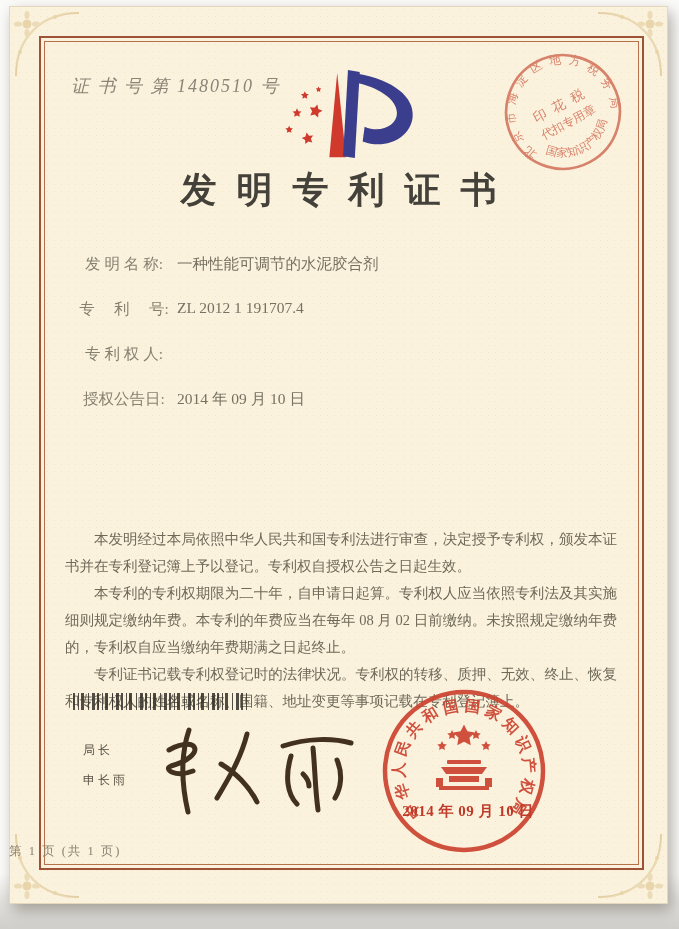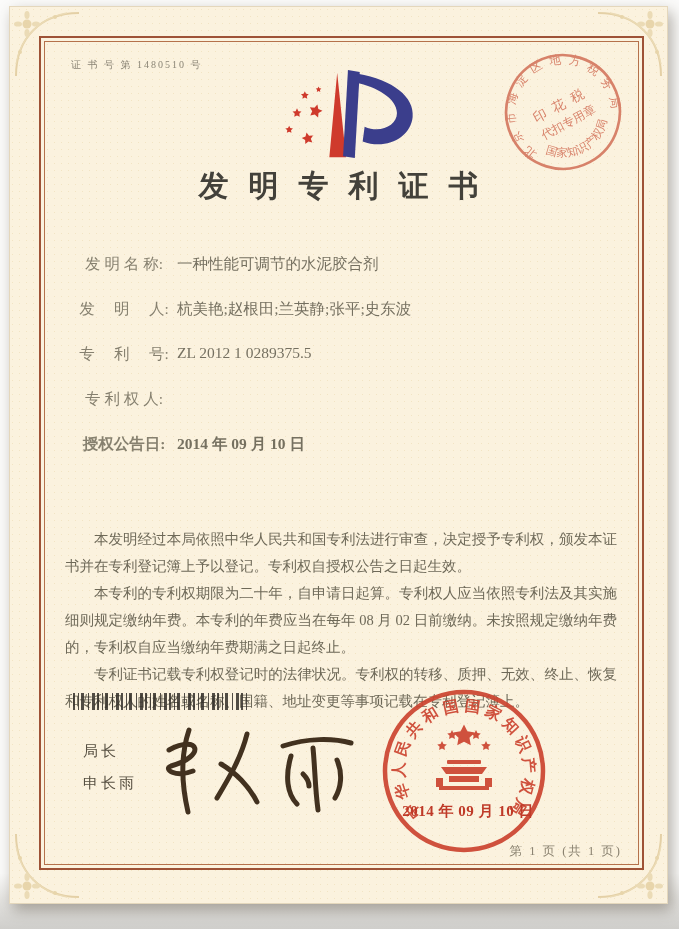--- a/index.html
+++ b/index.html
@@ -32,8 +32,8 @@
   .corner.bl { left: 2px; bottom: 2px; transform: rotate(270deg); }
 
   .cert-no {
-    position: absolute; left: 62px; top: 52px;
-    font-size: 10px; letter-spacing: 2px; color: #8b8576;
+    position: absolute; left: 62px; top: 68px;
+    font-size: 18px; letter-spacing: 2px; color: #8b8576; font-style: italic;
   }
   .logo { position: absolute; left: 258px; top: 60px; width: 158px; height: 98px; }
   .tax-stamp {

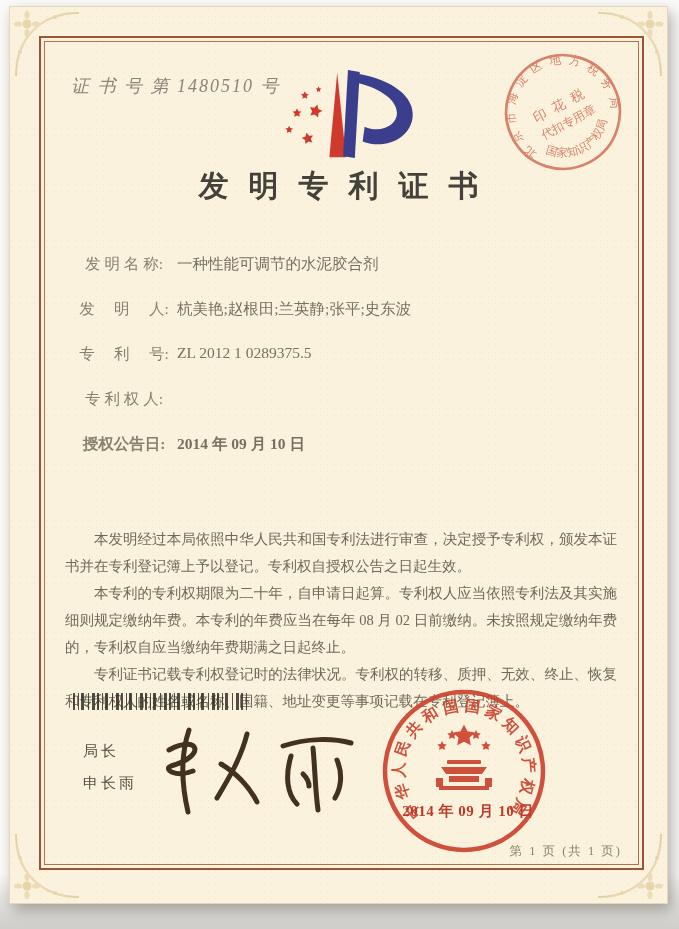--- a/index.html
+++ b/index.html
@@ -42,7 +42,7 @@
   }
   .title {
     position: absolute; left: 0; right: 0; top: 160px;
-    text-align: center; font-size: 30px; font-weight: 700;
+    text-align: center; font-size: 36px; font-weight: 700;
     color: #43413a; letter-spacing: 20px; padding-left: 20px;
   }
   .fields { position: absolute; left: 62px; top: 248px; right: 54px; text-align: center; }

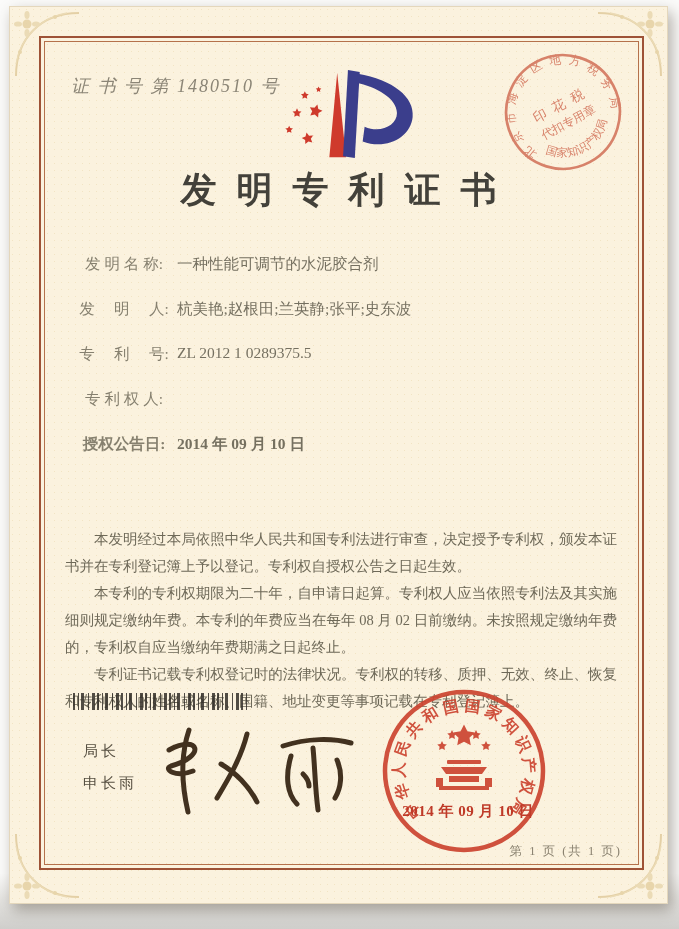--- a/index.html
+++ b/index.html
@@ -179,10 +179,6 @@
     <div class="field-row">
       <span class="field-label">发 明 名 称:</span>
       <span class="field-value">一种性能可调节的水泥胶合剂</span>
-    </div>
-    <div class="field-row">
-      <span class="field-label">发　 明　 人:</span>
-      <span class="field-value">杭美艳;赵根田;兰英静;张平;史东波</span>
     </div>
     <div class="field-row">
       <span class="field-label">专　 利　 号:</span>

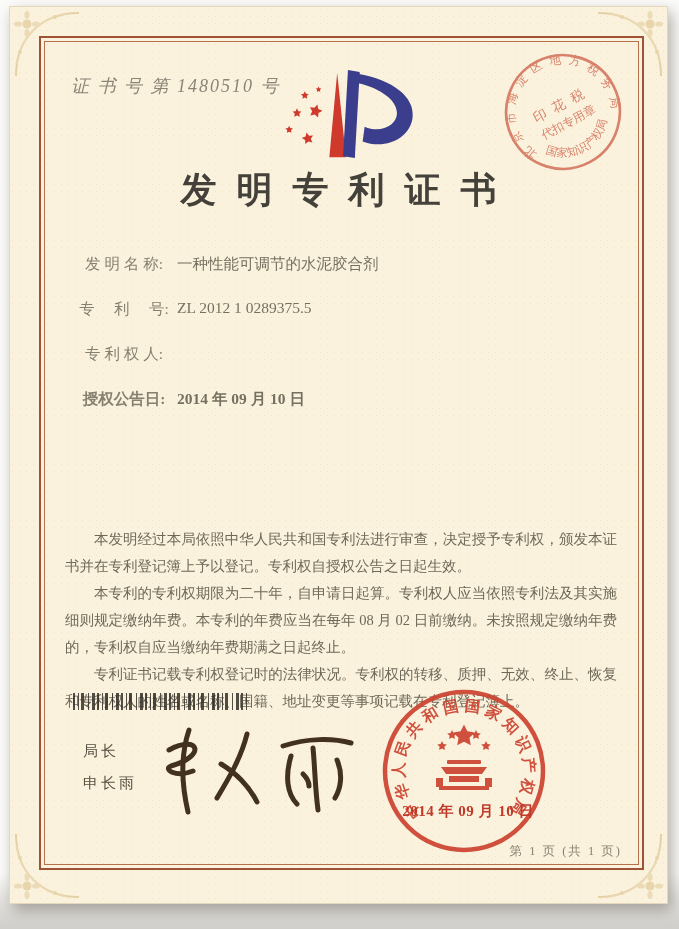--- a/index.html
+++ b/index.html
@@ -182,7 +182,7 @@
     </div>
     <div class="field-row">
       <span class="field-label">专　 利　 号:</span>
-      <span class="field-value">ZL 2012 1 0289375.5</span>
+      <span class="field-value">ZL 2012 1 191707.4</span>
     </div>
     <div class="field-row">
       <span class="field-label">专 利 权 人:</span>

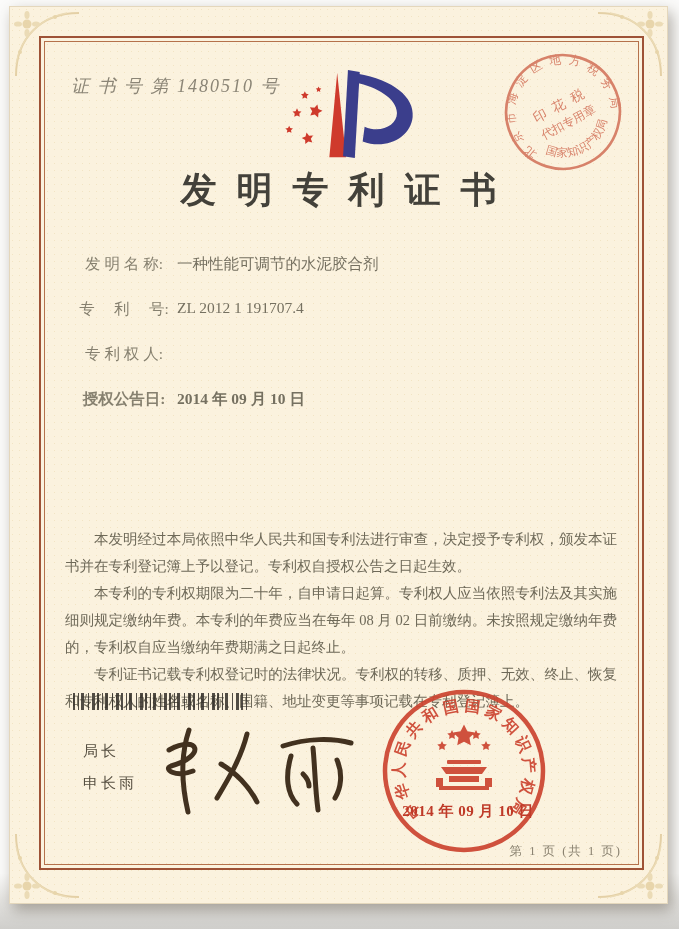--- a/index.html
+++ b/index.html
@@ -47,7 +47,7 @@
   }
   .fields { position: absolute; left: 62px; top: 248px; right: 54px; text-align: center; }
   .field-row { display: flex; font-size: 15.5px; color: #7a7466; margin-bottom: 24px; }
-  .field-row.gap-top { margin-top: 11px; font-weight: bold; }
+  .field-row.gap-top { margin-top: 11px; }
   .field-label { flex: 0 0 106px; color: #86806f; }
   .field-value { color: #757060; }
   .paragraphs {

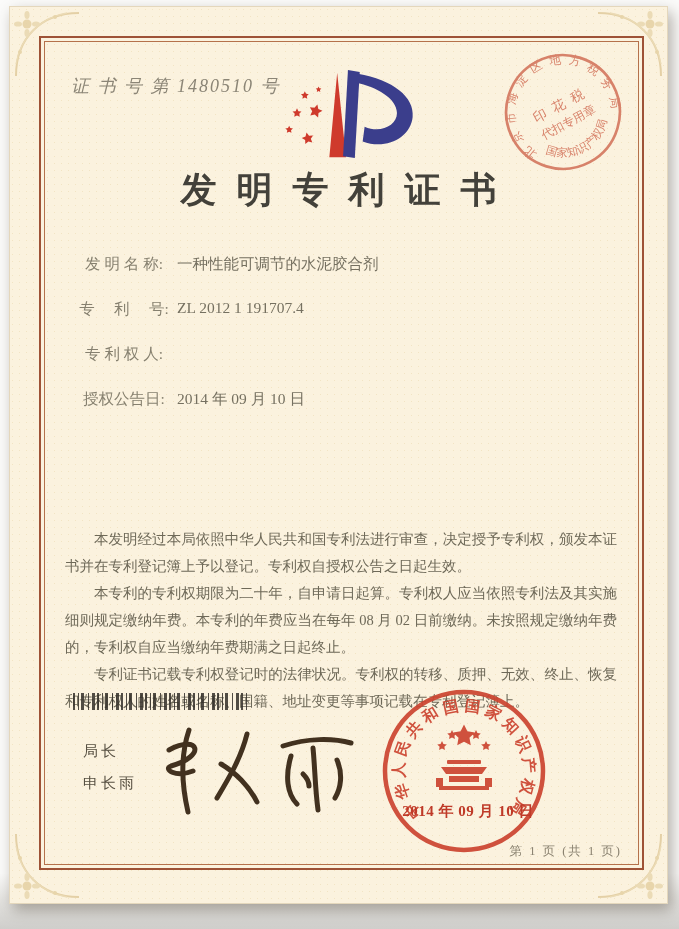--- a/index.html
+++ b/index.html
@@ -66,7 +66,7 @@
       #332f29 19px 22px, transparent 22px 24px);
     opacity: .85;
   }
-  .signer { position: absolute; left: 74px; top: 736px; font-size: 15px; color: #564f41; letter-spacing: 3px; }
+  .signer { position: absolute; left: 74px; top: 736px; font-size: 12px; color: #564f41; letter-spacing: 3px; }
   .signer div + div { margin-top: 13px; }
   .signature-svg { position: absolute; left: 146px; top: 710px; width: 228px; height: 108px; }
   .seal-svg { position: absolute; left: 370px; top: 680px; width: 170px; height: 170px; opacity: .92; }

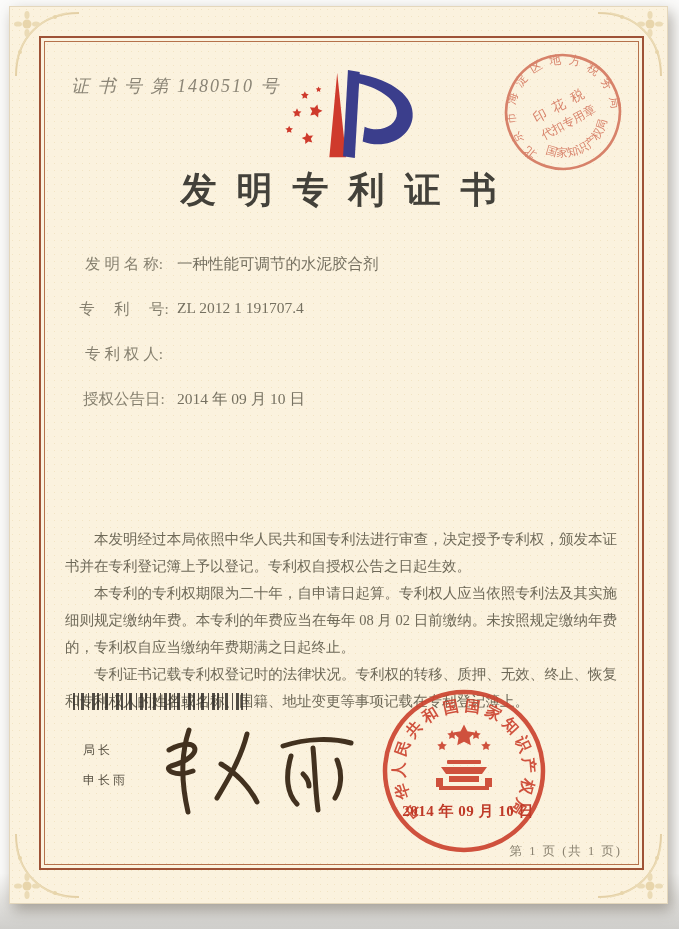--- a/index.html
+++ b/index.html
@@ -77,7 +77,7 @@
   }
   .footer {
     position: absolute; left: 0; right: 46px; top: 837px;
-    text-align: right; font-size: 12.5px; color: #8a8270; letter-spacing: 2px;
+    text-align: left; font-size: 12.5px; color: #8a8270; letter-spacing: 2px;
   }
   .seal-text, .stamp-text { fill: #cc4430; }
   .stamp-stroke { stroke: #d06a51; }

